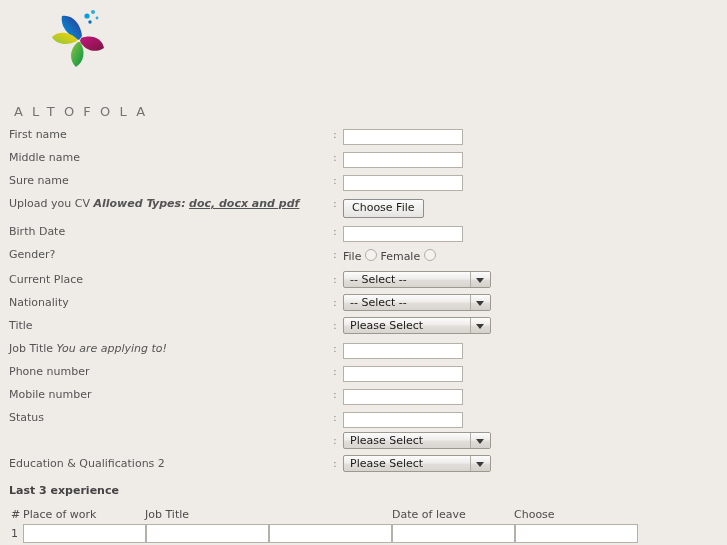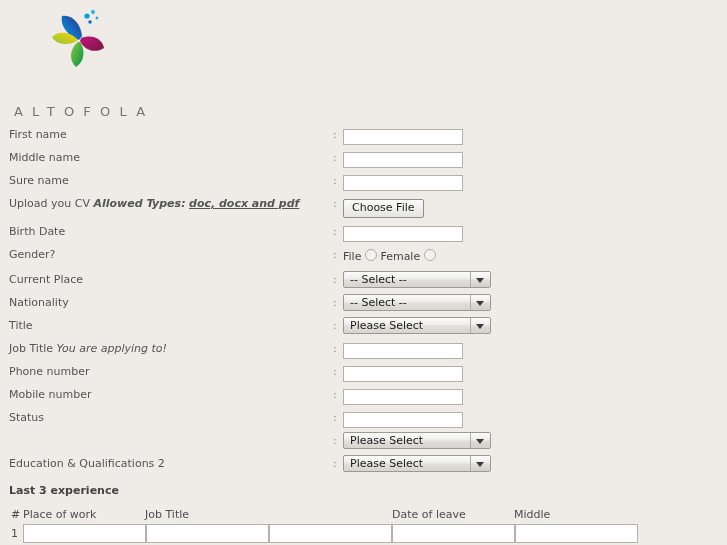--- a/index.html
+++ b/index.html
@@ -407,7 +407,7 @@
     <span style="left:14px">Place of work</span>
     <span style="left:136px">Job Title</span>
     <span style="left:383px">Date of leave</span>
-    <span style="left:505px">Middle</span>
+    <span style="left:505px">Choose</span>
   </div>
 
   <div class="exp-row">

